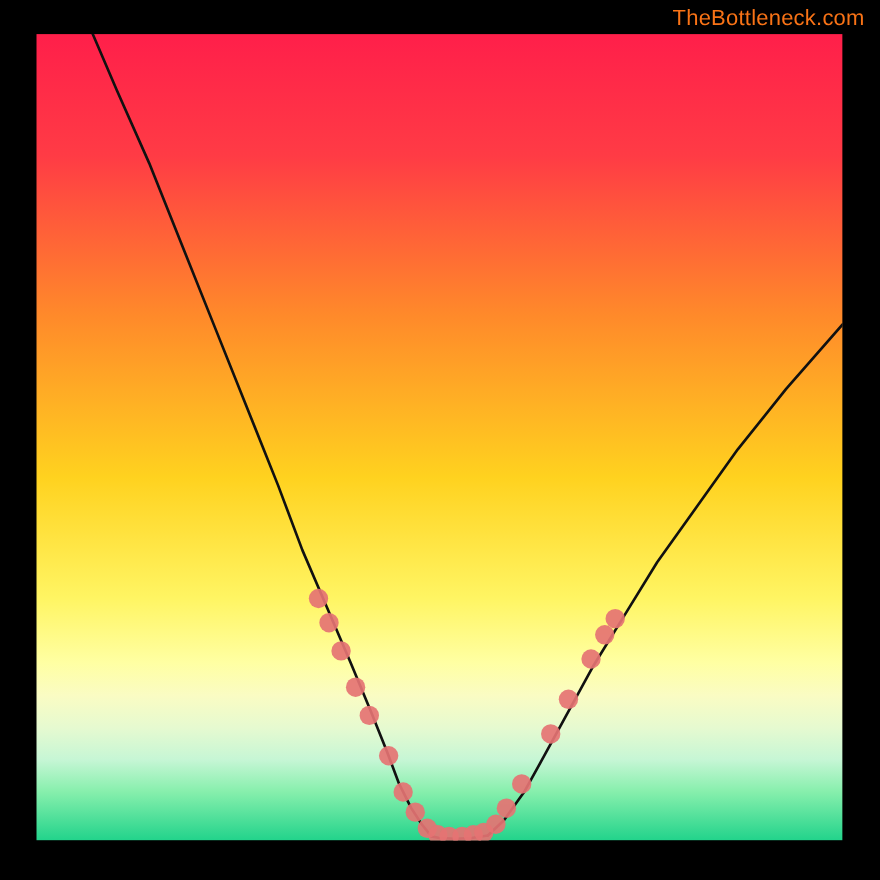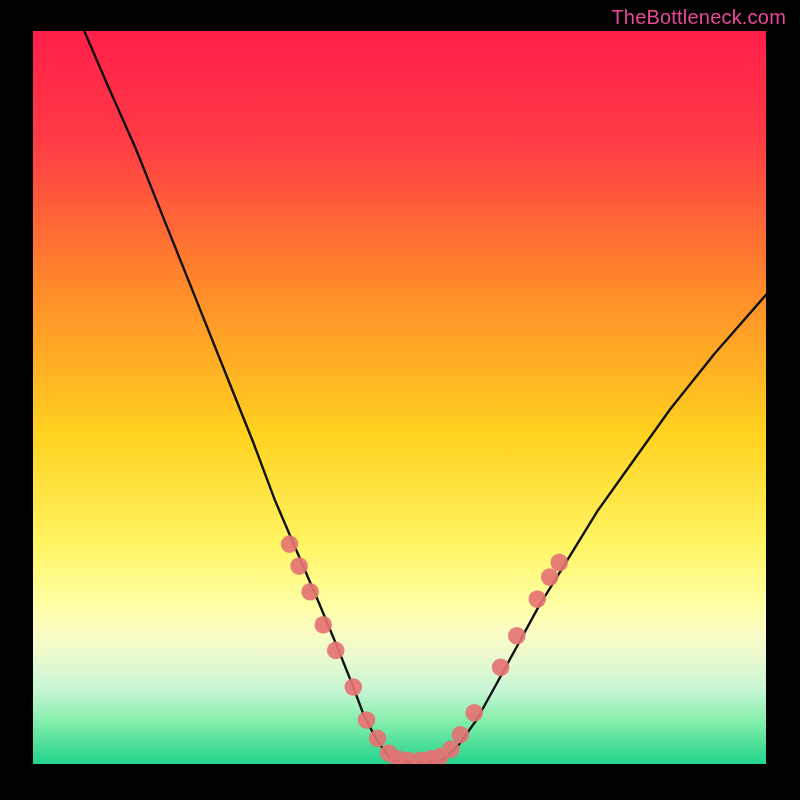--- a/index.html
+++ b/index.html
@@ -20,7 +20,7 @@
     position: absolute;
     top: 6px;
     right: 14px;
-    color: #ec4899;
+    color: #f97316;
     font-size: 20px;
     font-weight: 400;
     letter-spacing: 0.2px;

